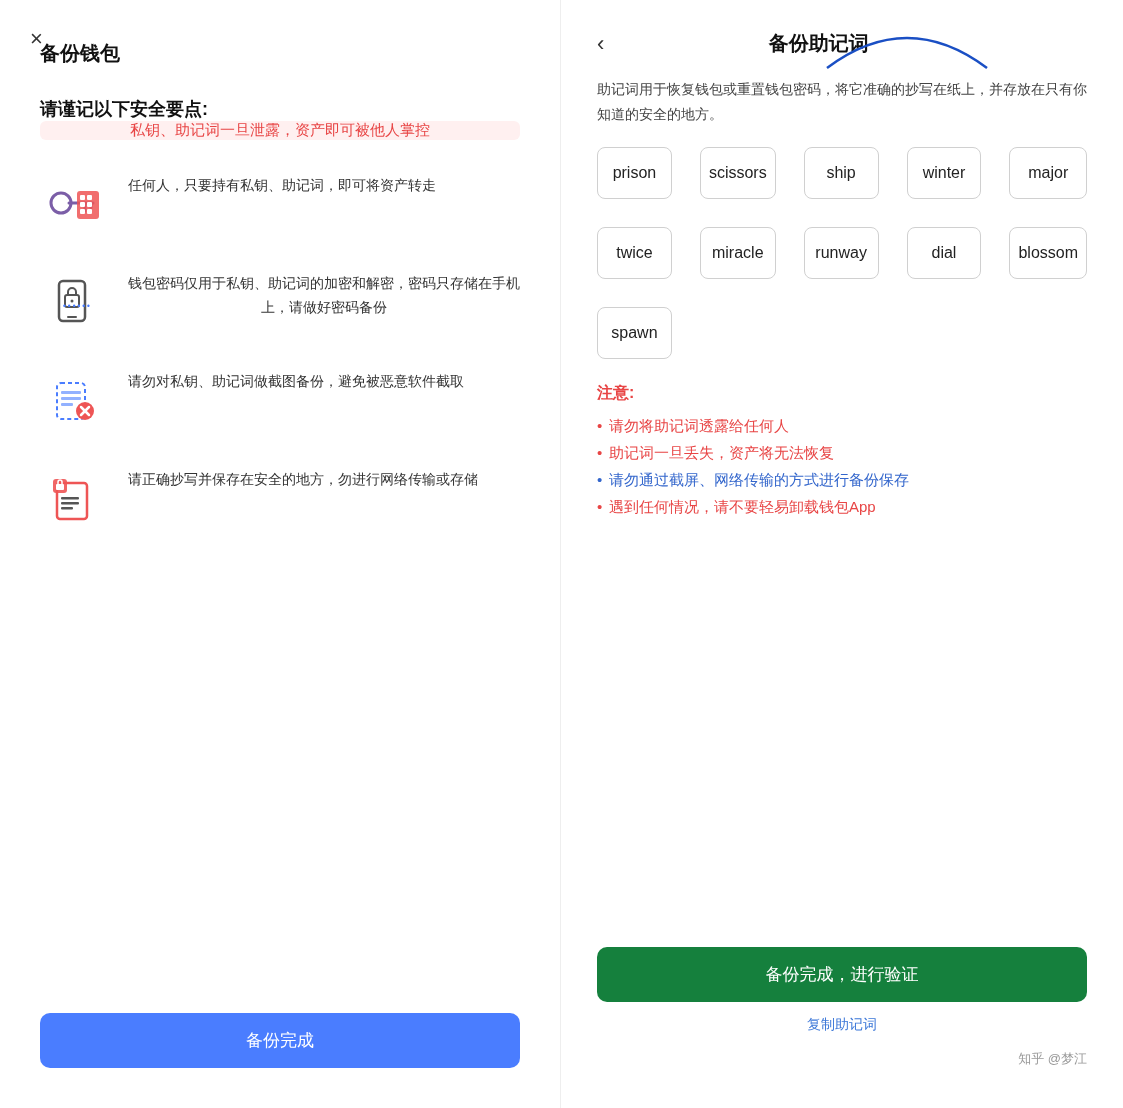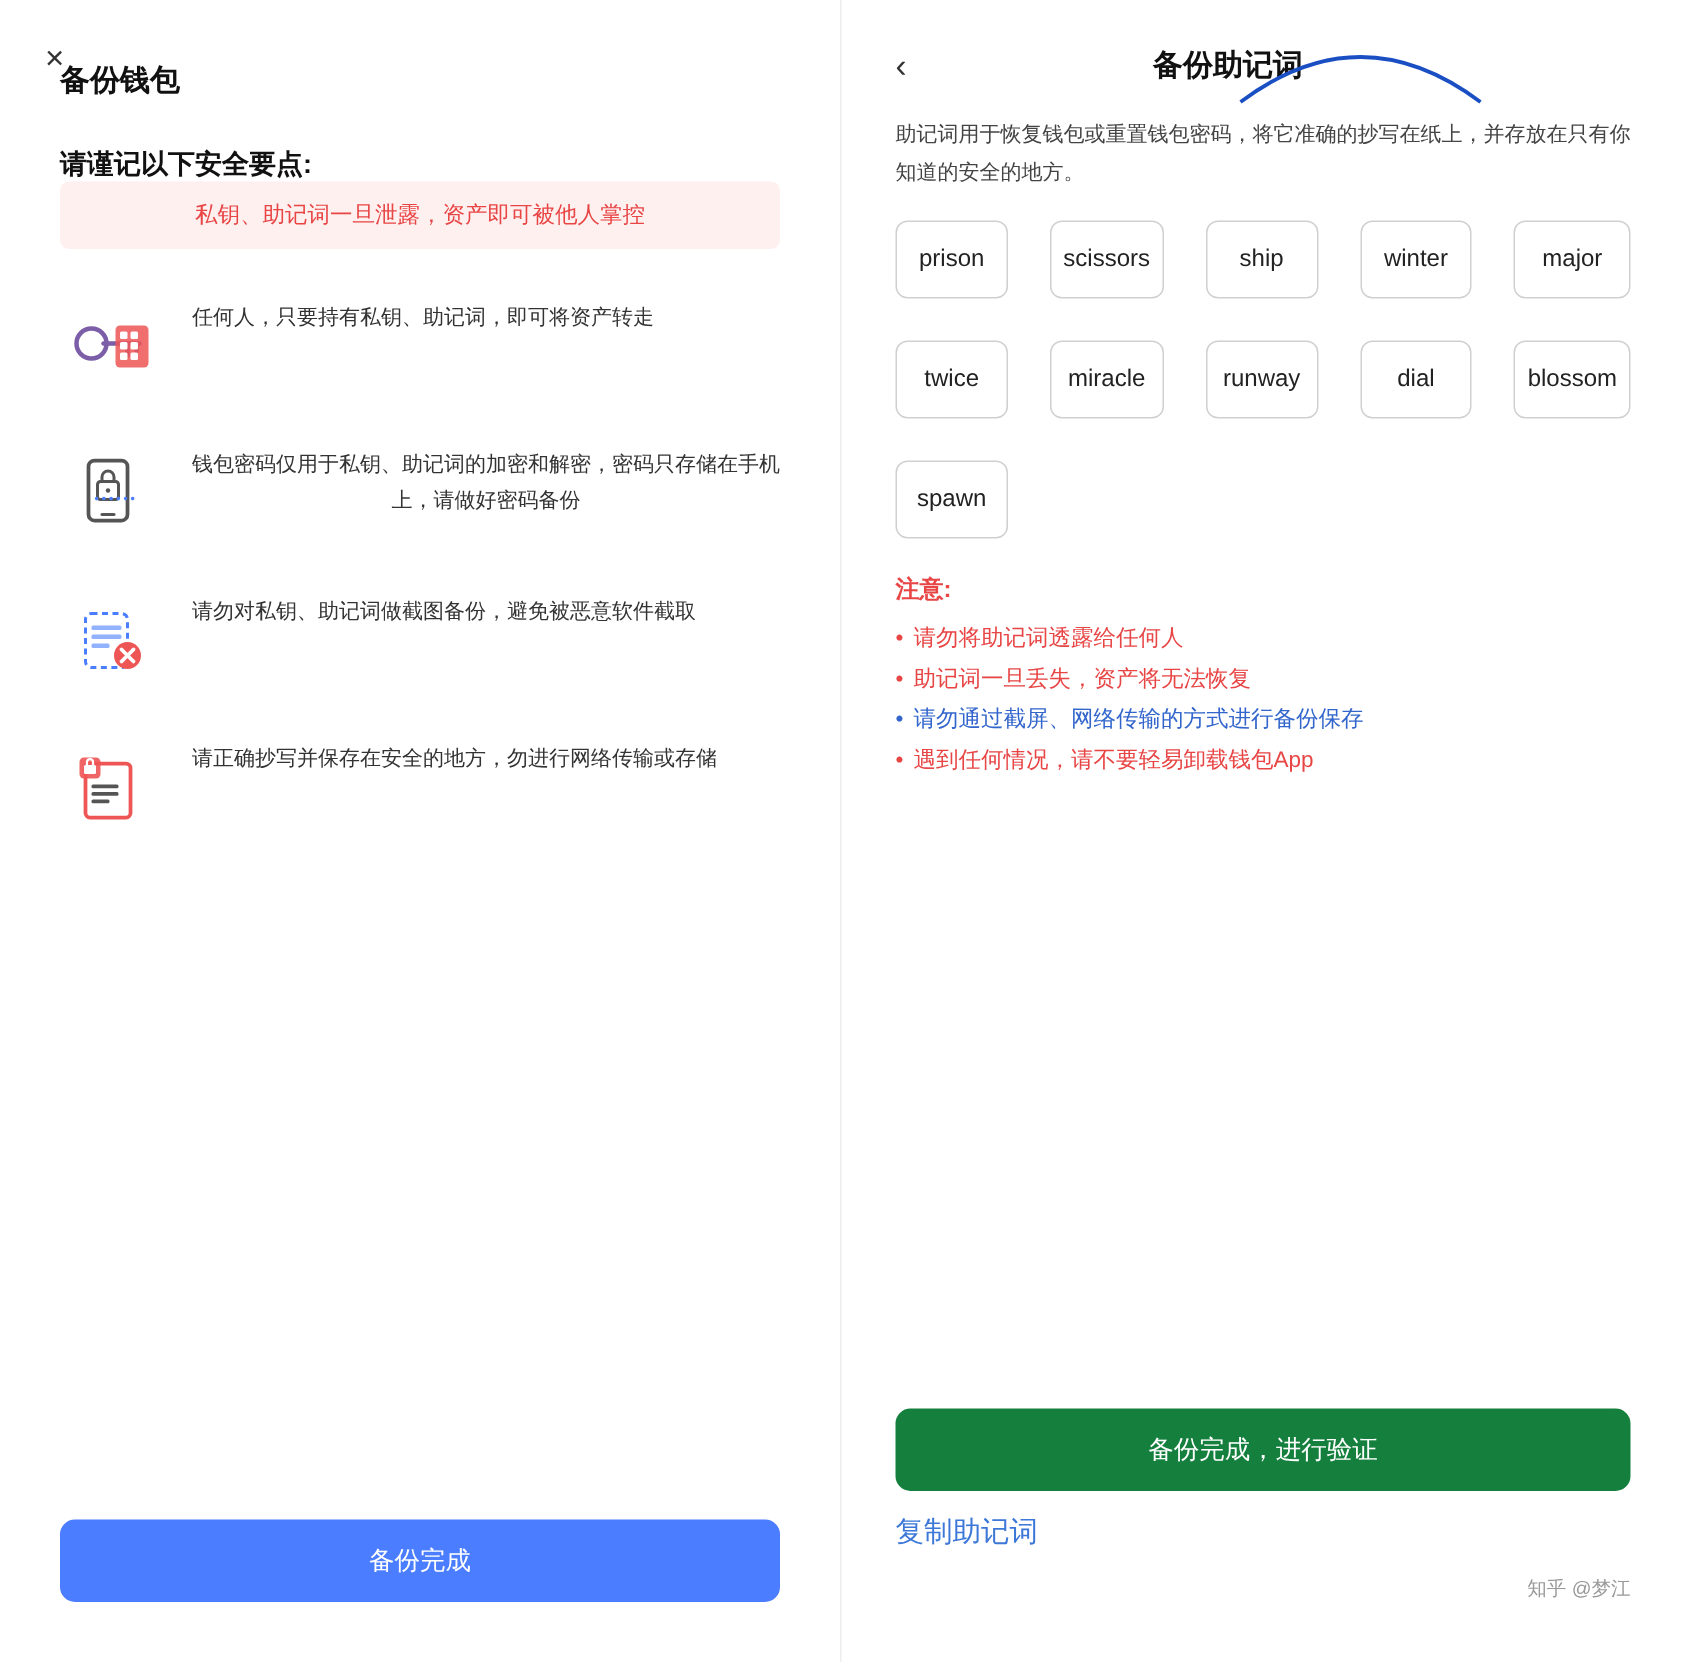--- a/index.html
+++ b/index.html
@@ -52,7 +52,7 @@
     .warning-banner {
       background: #fff0f0;
       border-radius: 6px;
-      padding: 13px 16px;
+      padding: 0 16px;
       text-align: center;
       color: #e84545;
       font-size: 15px;

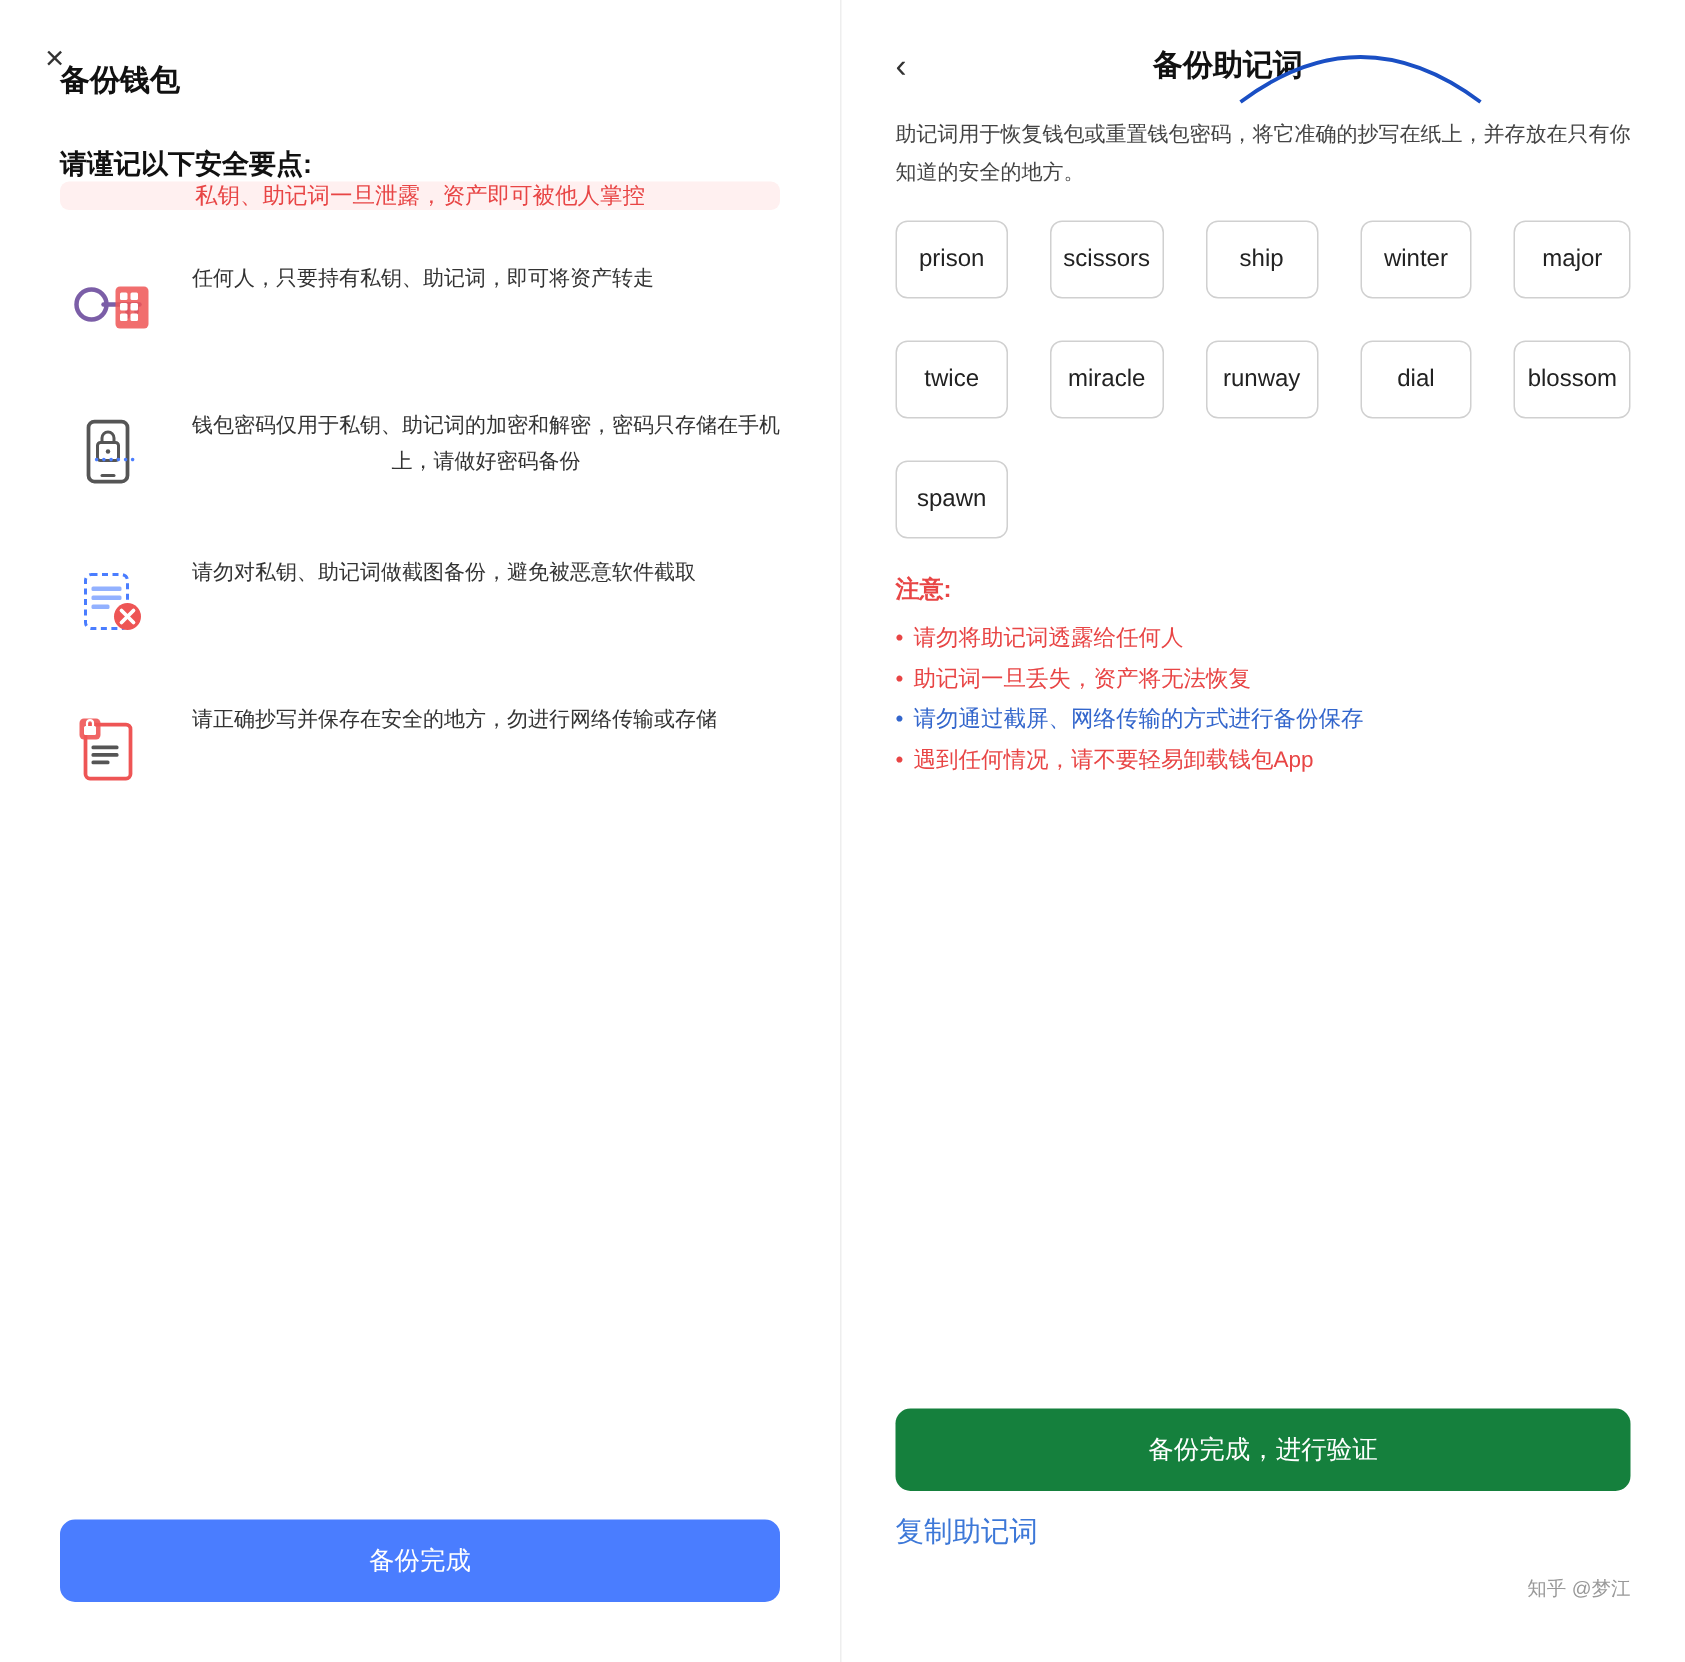--- a/index.html
+++ b/index.html
@@ -212,9 +212,9 @@
     }
 
     .copy-link {
-      text-align: left;
+      text-align: center;
       color: #3d78d8;
-      font-size: 19px;
+      font-size: 14px;
       cursor: pointer;
     }
 

